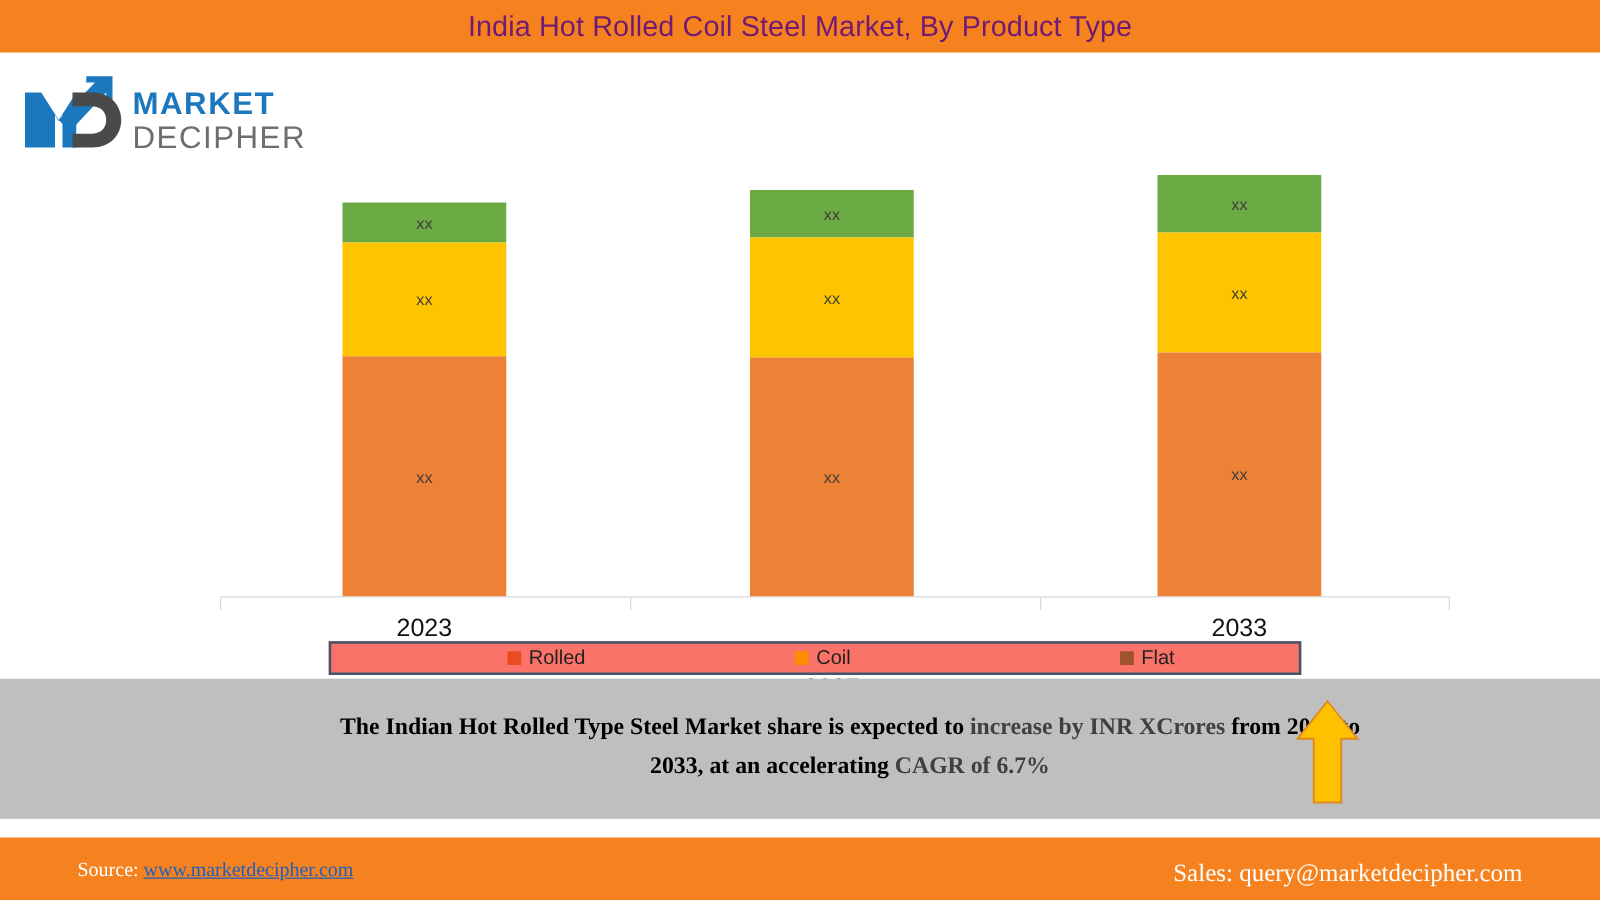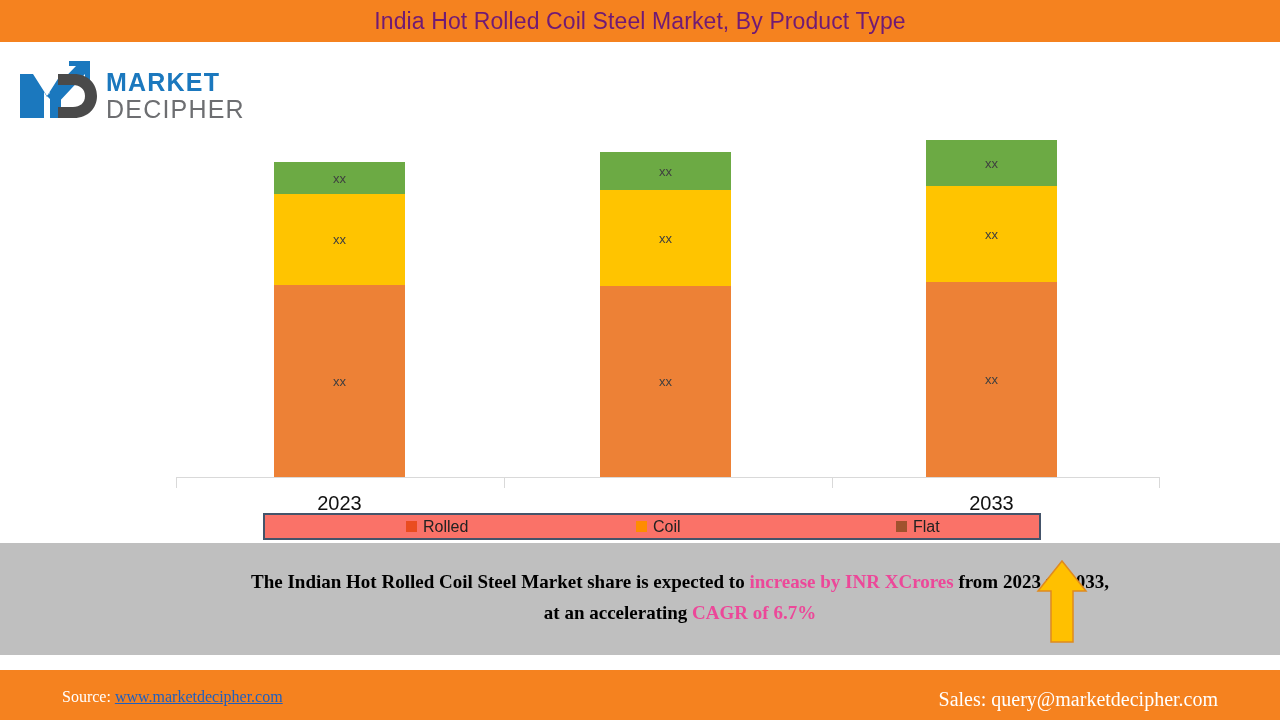--- a/index.html
+++ b/index.html
@@ -173,7 +173,7 @@
 
   <div class="band"></div>
   <div class="band-text">
-    <span>The Indian Hot Rolled Coil Steel Market share is expected to </span><span class="hl">increase by INR X</span><span class="hl">Crores</span><span> from 2023 to 2033, at an accelerating </span><span class="hl">CAGR of 6.7%</span>
+    <span>The Indian Hot Rolled Type Steel Market share is expected to </span><span class="hl">increase by INR X</span><span class="hl">Crores</span><span> from 2023 to 2033, at an accelerating </span><span class="hl">CAGR of 6.7%</span>
   </div>
 
   <div class="arrow">

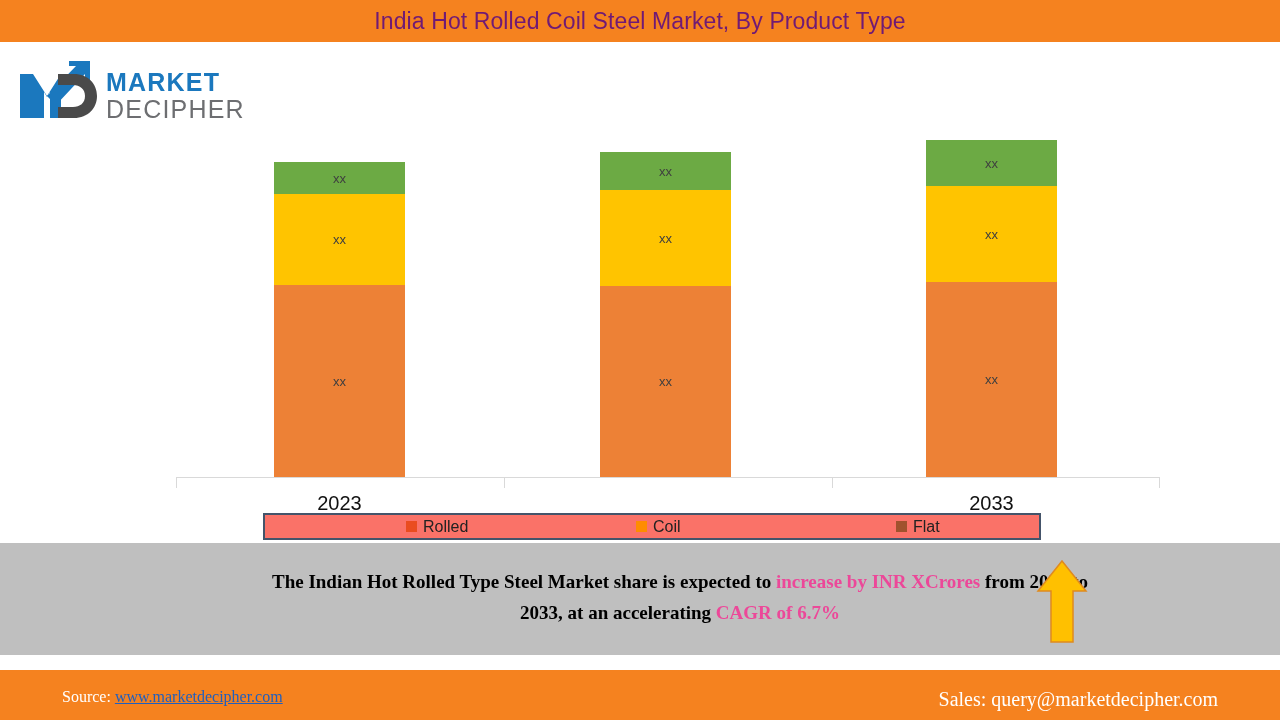--- a/index.html
+++ b/index.html
@@ -69,7 +69,7 @@
     font-size:19px; font-weight:bold; color:#000;
     font-family:"Liberation Serif", serif;
   }
-  .hl { color:#ec4899; }
+  .hl { color:#404040; }
   .arrow { position:absolute; left:1036px; top:559px; width:52px; height:85px; }
 
   

